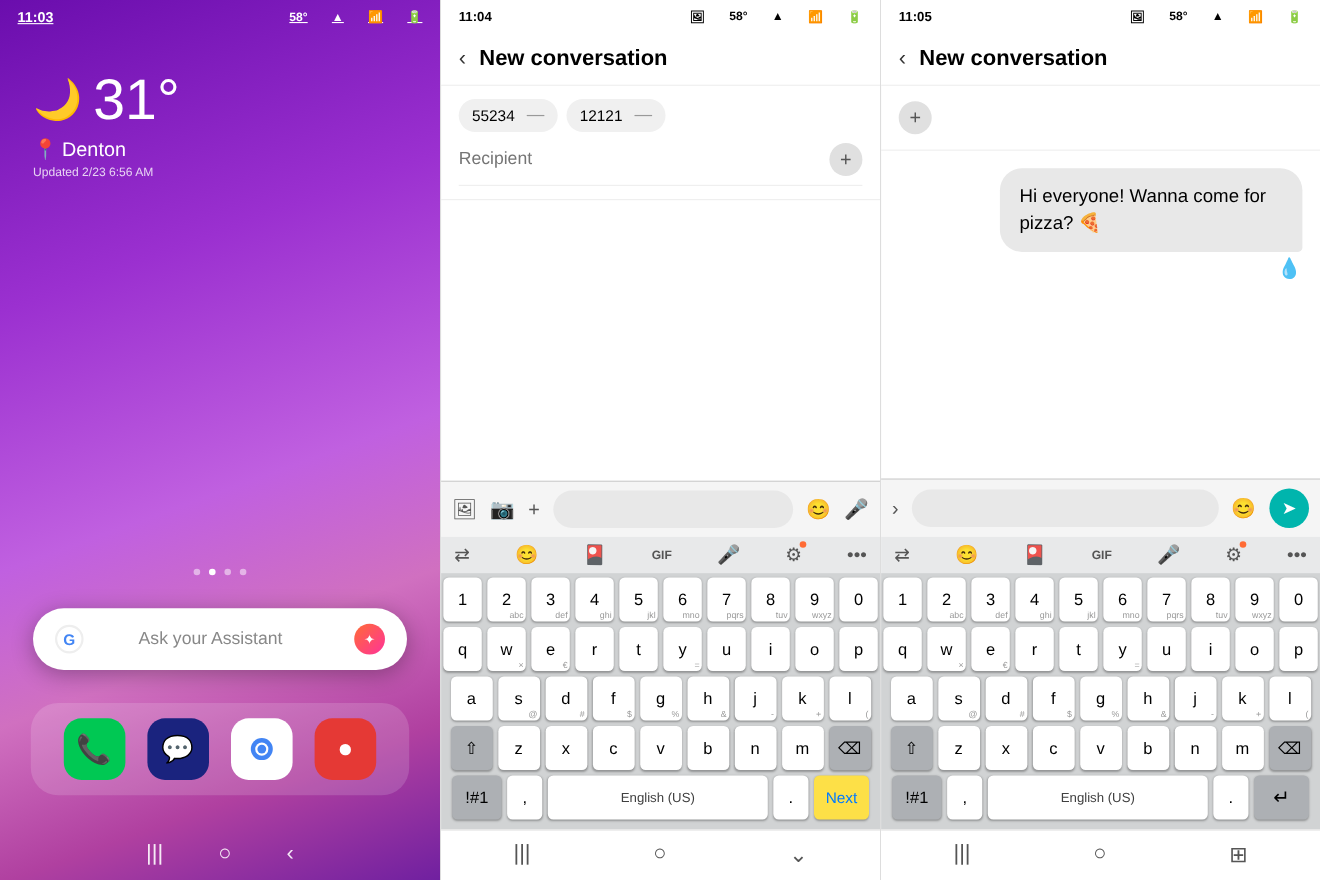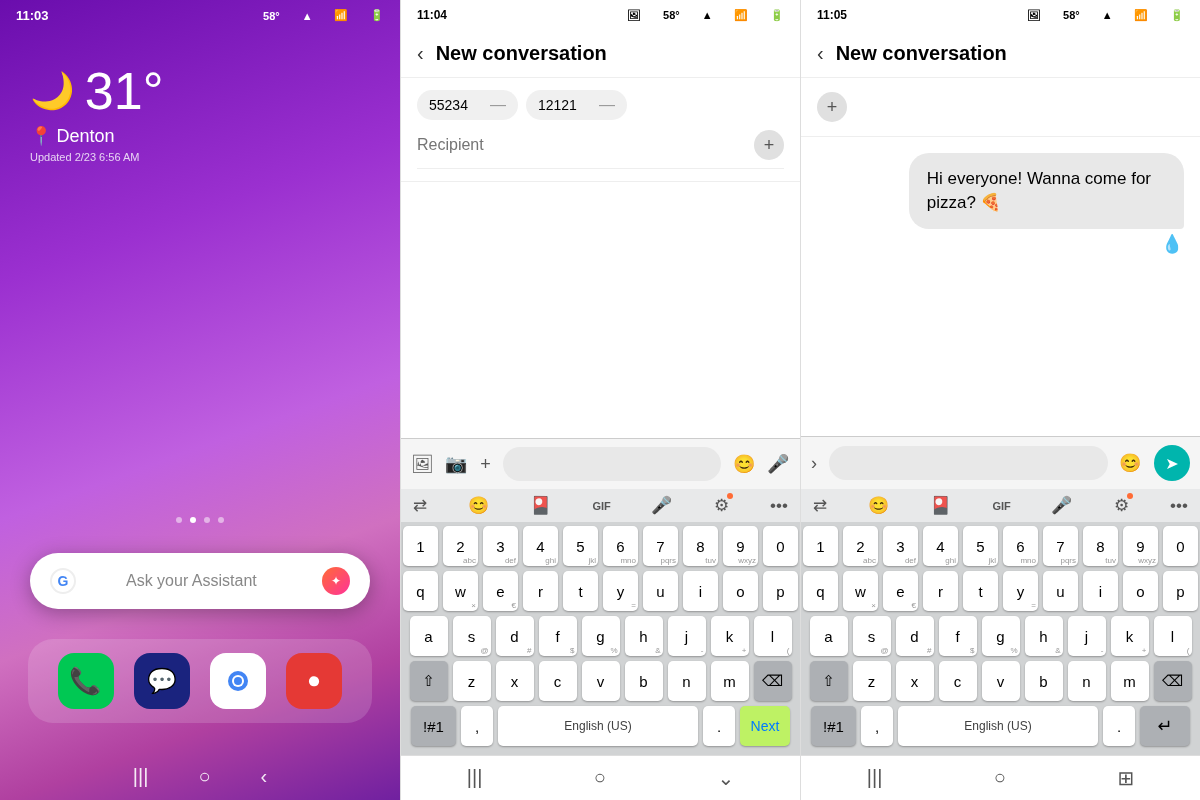--- a/index.html
+++ b/index.html
@@ -37,6 +37,7 @@
       color: white;
       font-size: 13px;
       font-weight: 600;
+      text-decoration: underline;
     }
 
     .status-icons {

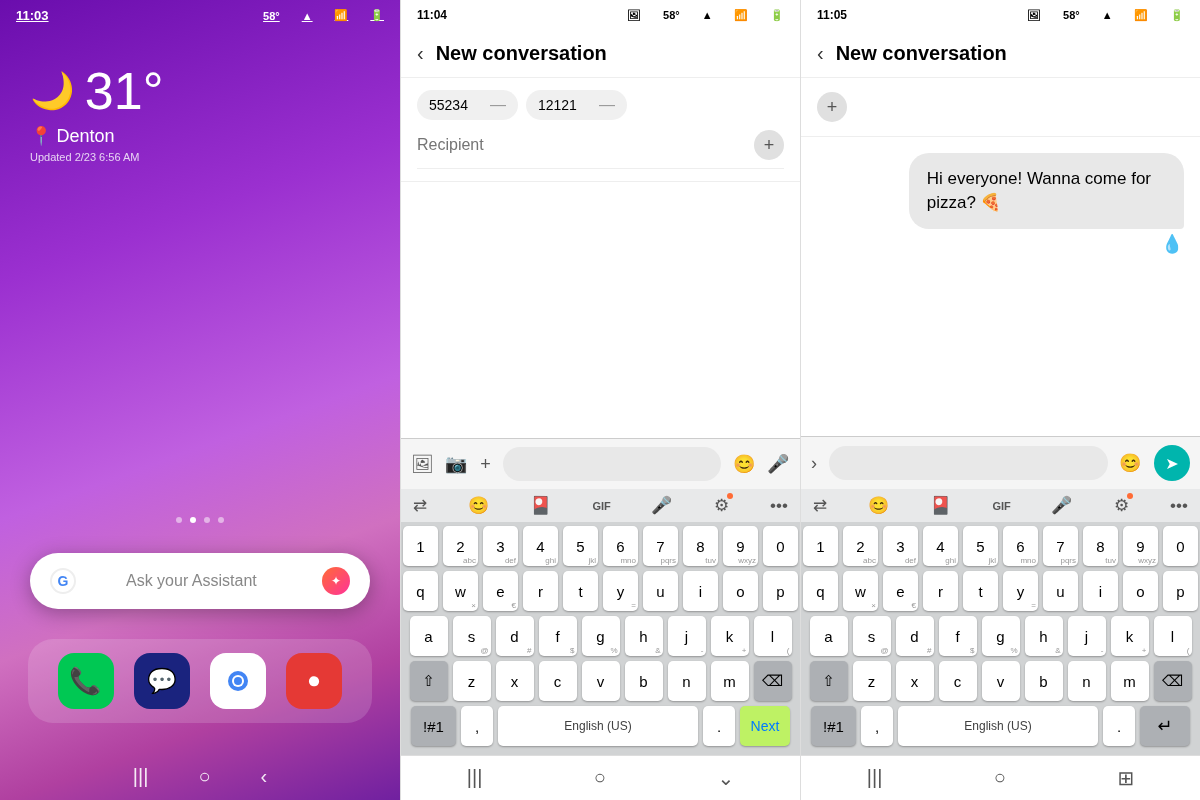--- a/index.html
+++ b/index.html
@@ -256,7 +256,7 @@
       padding: 6px 12px;
       display: flex;
       align-items: center;
-      gap: 22px;
+      gap: 11px;
       font-size: 14px;
     }
 

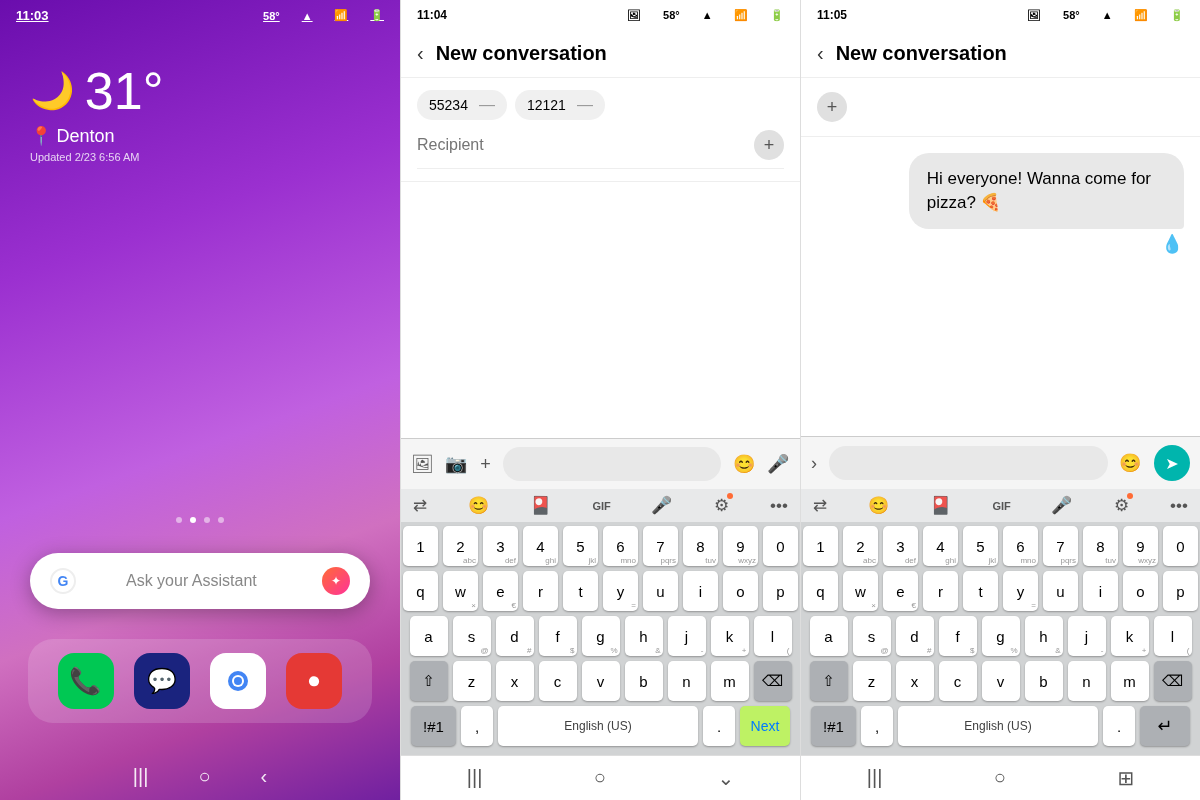--- a/index.html
+++ b/index.html
@@ -440,7 +440,7 @@
     }
 
     .key.next-key {
-      background: #bef264;
+      background: #fde047;
       color: #007aff;
       font-size: 14px;
       font-weight: 500;

